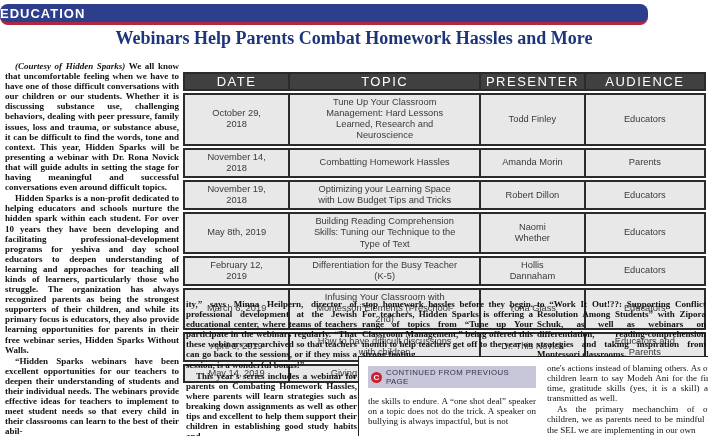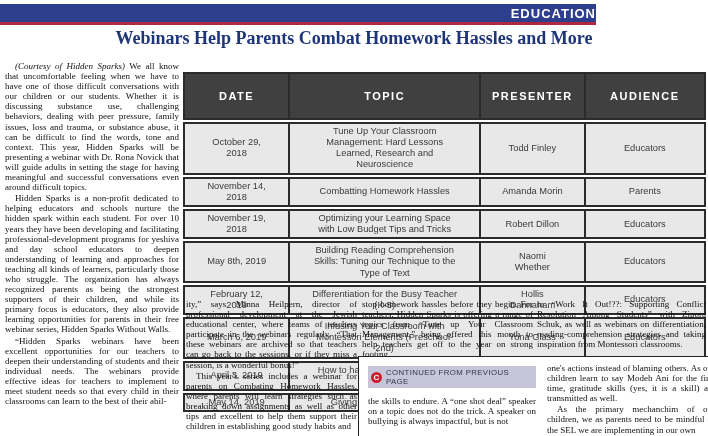--- a/index.html
+++ b/index.html
@@ -9,9 +9,9 @@
   }
   
   .banner{
-    position:absolute;top:4px;left:0;width:596px;height:18px;
+    position:absolute;top:4px;left:0;width:648px;height:18px;
     background:#2c3e8c;border-bottom:3px solid #b02740;
-    display:flex;align-items:center;justify-content:flex-end;
+    display:flex;align-items:center;justify-content:flex-start;border-radius:8px;
   }
   .banner span{
     color:#ffffff;font-family:"Liberation Sans", sans-serif;font-weight:bold;

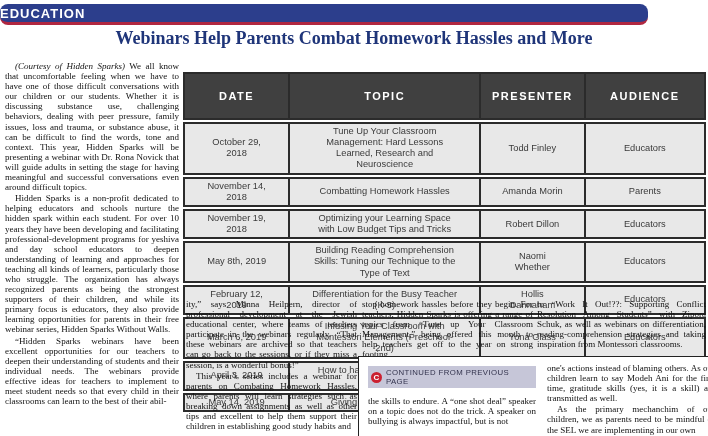--- a/index.html
+++ b/index.html
@@ -24,7 +24,7 @@
   }
   
   .textcol{
-    position:absolute;text-align:justify;font-size:9px;line-height:10.1px;color:#111;
+    position:absolute;text-align:justify;font-size:9px;line-height:10.1px;color:#111;font-weight:bold;
   }
   .textcol p{margin:0 0 1px 0;}
   .textcol p.ind{text-indent:10px;}

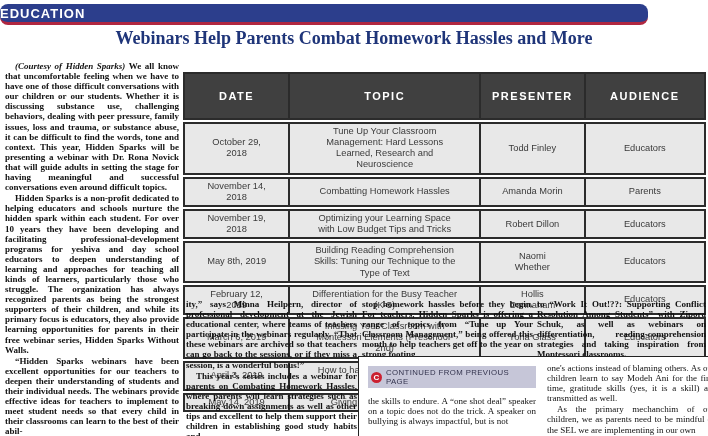--- a/index.html
+++ b/index.html
@@ -40,8 +40,8 @@
     font-family:"Liberation Sans", sans-serif;table-layout:fixed;
   }
   table.sched th{
-    background:#404040;color:#ffffff;font-size:11px;font-weight:bold;letter-spacing:1.5px;
-    padding:16px 2px;border:2px solid #2b2b2b;
+    background:#404040;color:#ffffff;font-size:13px;font-weight:normal;letter-spacing:1.5px;
+    padding:0 2px;border:2px solid #2b2b2b;
   }
   table.sched td{
     background:#e8e8e8;color:#3a3a3a;font-size:9.3px;text-align:center;

